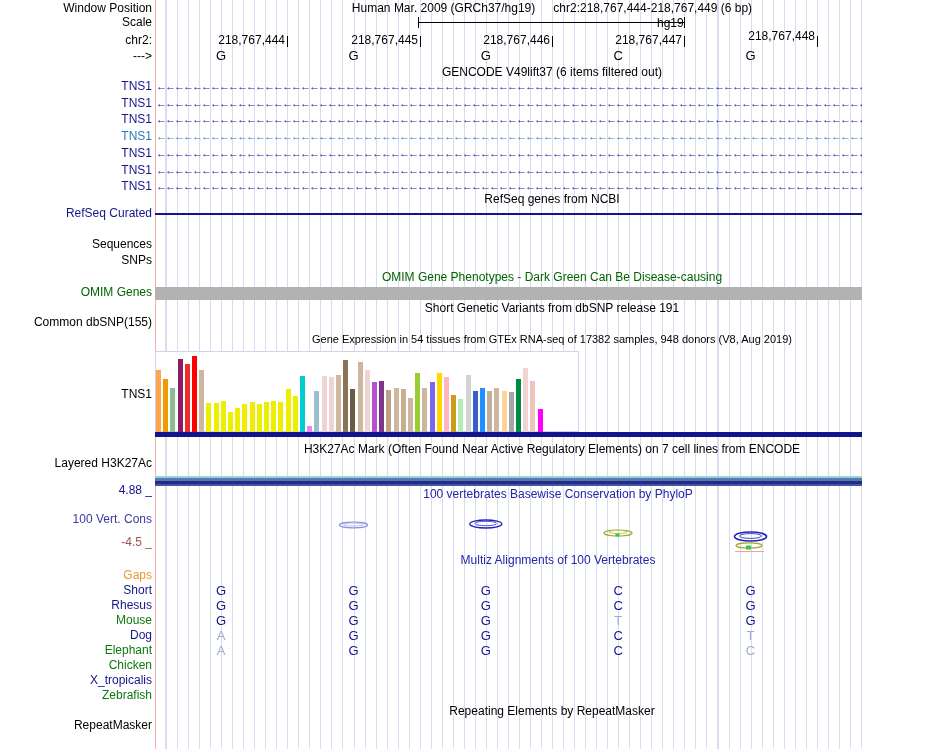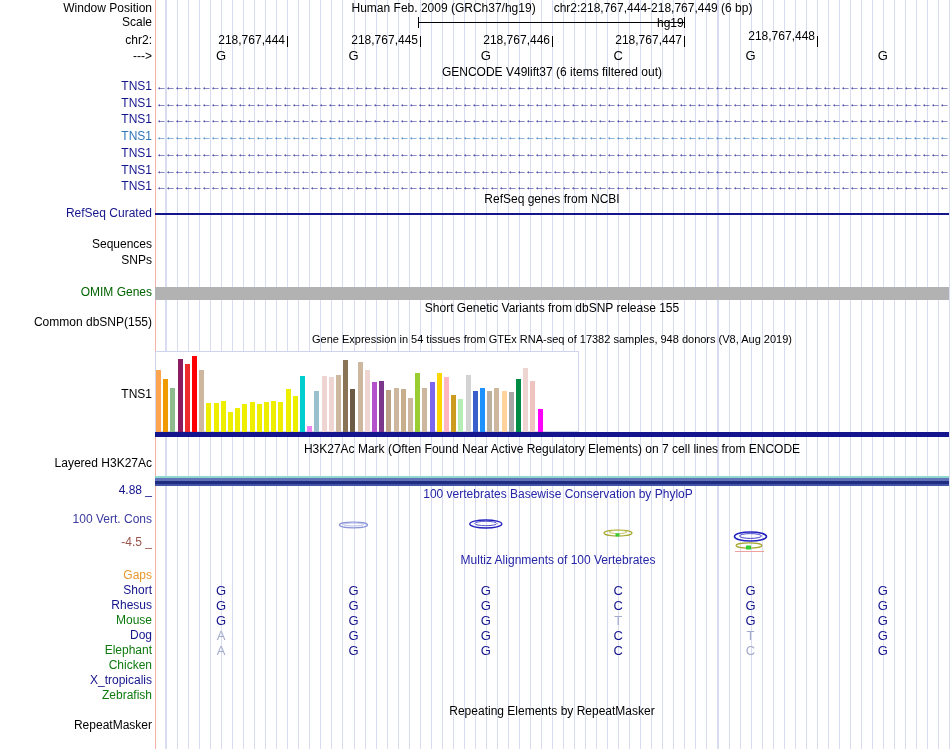--- a/index.html
+++ b/index.html
@@ -3,7 +3,7 @@
 <meta charset="utf-8">
 <style>
   html,body{margin:0;padding:0;background:#fff;}
-  #browser{position:relative;width:950px;height:749px;background:#fff;overflow:hidden;
+  #browser{position:relative;width:862px;height:749px;background:#fff;overflow:hidden;
            font-family:"Liberation Sans",sans-serif;font-size:12px;color:#000;}
   #browser .abs{position:absolute;}
   .lbl{position:absolute;left:0;width:152px;text-align:right;height:13px;line-height:13px;white-space:nowrap;}

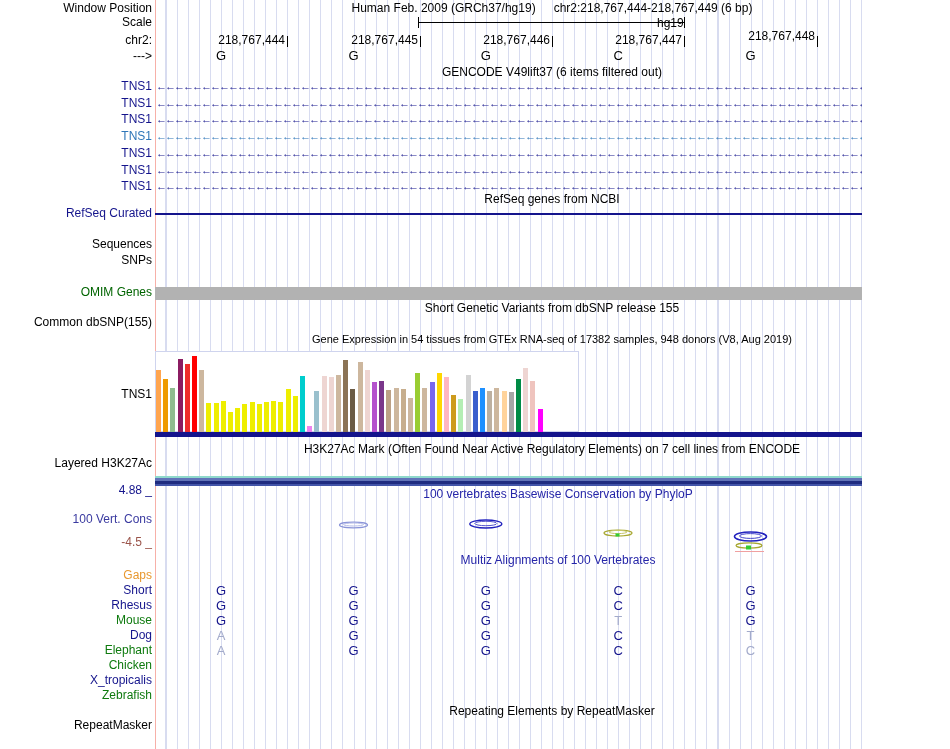--- a/index.html
+++ b/index.html
@@ -24,7 +24,7 @@
 
   <div class="lbl" style="top:2px">Window Position</div>
   <div class="ctitle" style="top:2px">
-    <span>Human Feb. 2009 (GRCh37/hg19)</span><span style="display:inline-block;width:18px"></span><span>chr2:218,767,444-218,767,449 (6 bp)</span>
+    <span>Human Mar. 2009 (GRCh37/hg19)</span><span style="display:inline-block;width:18px"></span><span>chr2:218,767,444-218,767,449 (6 bp)</span>
   </div>
 
   <div class="lbl" style="top:16px">Scale</div>

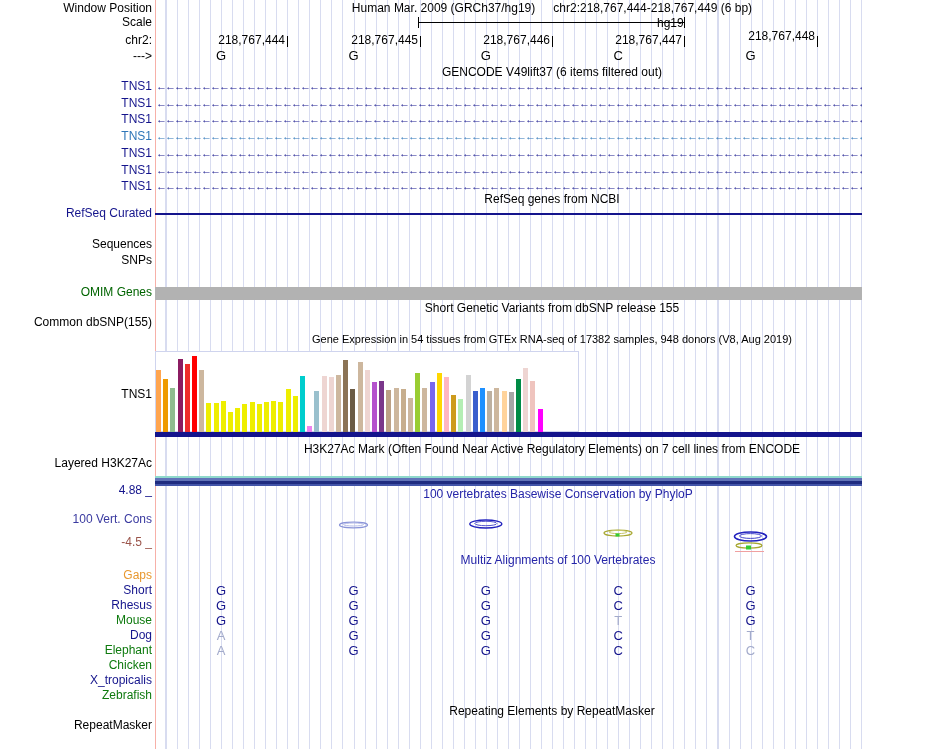--- a/index.html
+++ b/index.html
@@ -46,6 +46,7 @@
   <div class="lbl" style="top:238px">Sequences</div>
   <div class="lbl" style="top:254px">SNPs</div>
 
+  <div class="ctitle green" style="top:271px">OMIM Gene Phenotypes - Dark Green Can Be Disease-causing</div>
   <div class="lbl green" style="top:286px">OMIM Genes</div>
   <div class="abs" style="left:155px;top:287px;width:794px;height:13px;background:#B2B2B2;"></div>
 

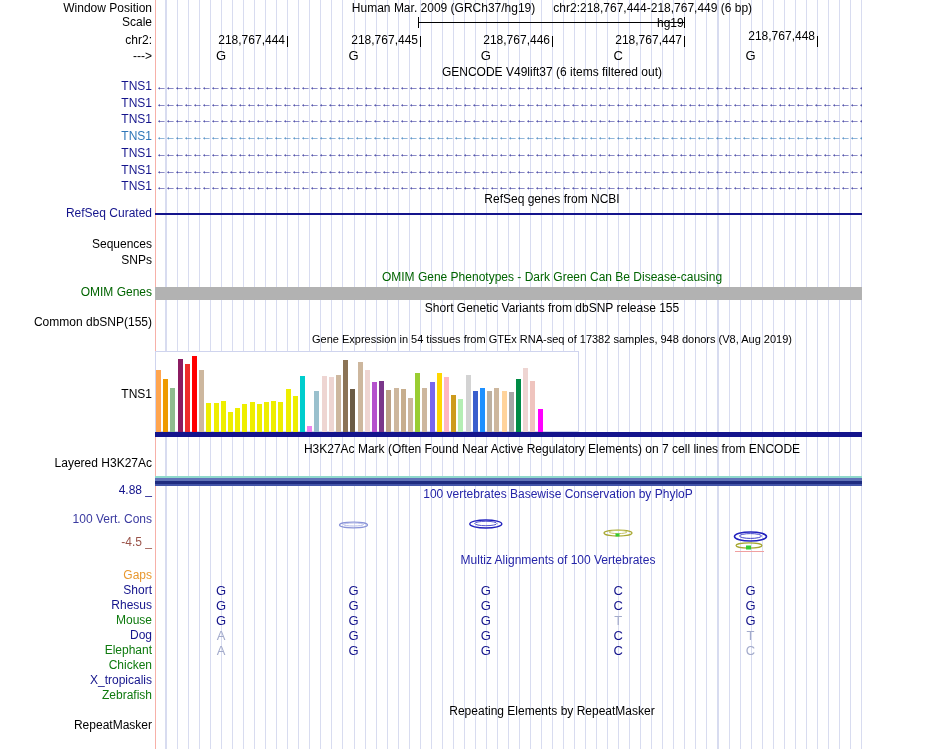--- a/index.html
+++ b/index.html
@@ -50,7 +50,7 @@
   <div class="lbl green" style="top:286px">OMIM Genes</div>
   <div class="abs" style="left:155px;top:287px;width:794px;height:13px;background:#B2B2B2;"></div>
 
-  <div class="ctitle" style="top:302px">Short Genetic Variants from dbSNP release 155</div>
+  <div class="ctitle" style="top:302px">Short Genetic Variants from dbSNP release 191</div>
   <div class="lbl" style="top:316px">Common dbSNP(155)</div>
 
   <div class="ctitle" style="top:333px;font-size:11px">Gene Expression in 54 tissues from GTEx RNA-seq of 17382 samples, 948 donors (V8, Aug 2019)</div>

